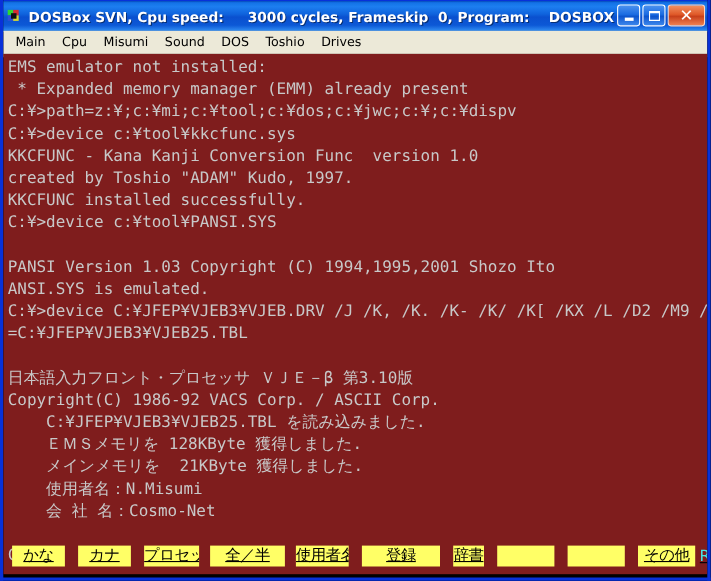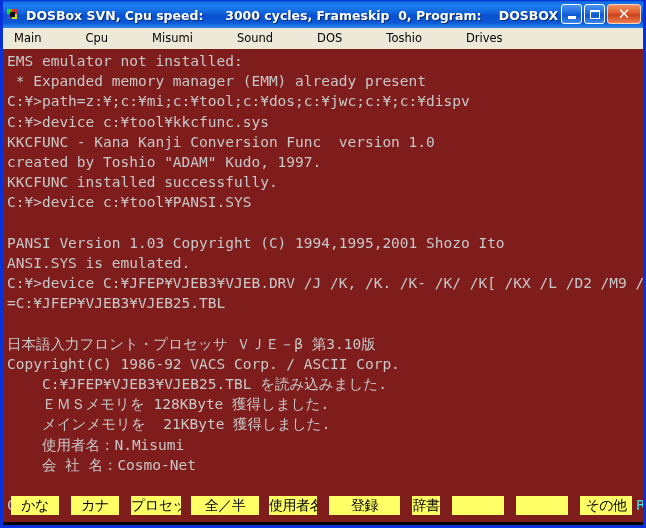--- a/index.html
+++ b/index.html
@@ -116,7 +116,6 @@
     display: flex;
     align-items: center;
     border-bottom: 3px solid #404040;
-    gap: 29px;
   }
   .menu-item {
     color: #000000;

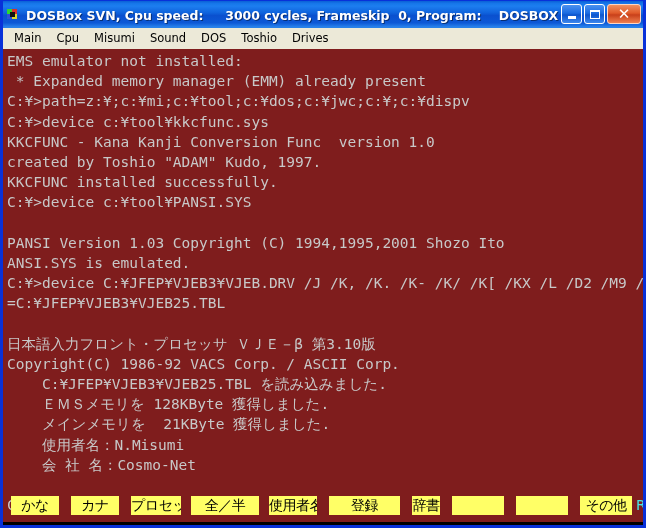--- a/index.html
+++ b/index.html
@@ -161,6 +161,7 @@
     height: 21px;
     display: flex;
     align-items: center;
+    text-decoration: underline;
   }
   .fkey {
     background: #ffff66;

